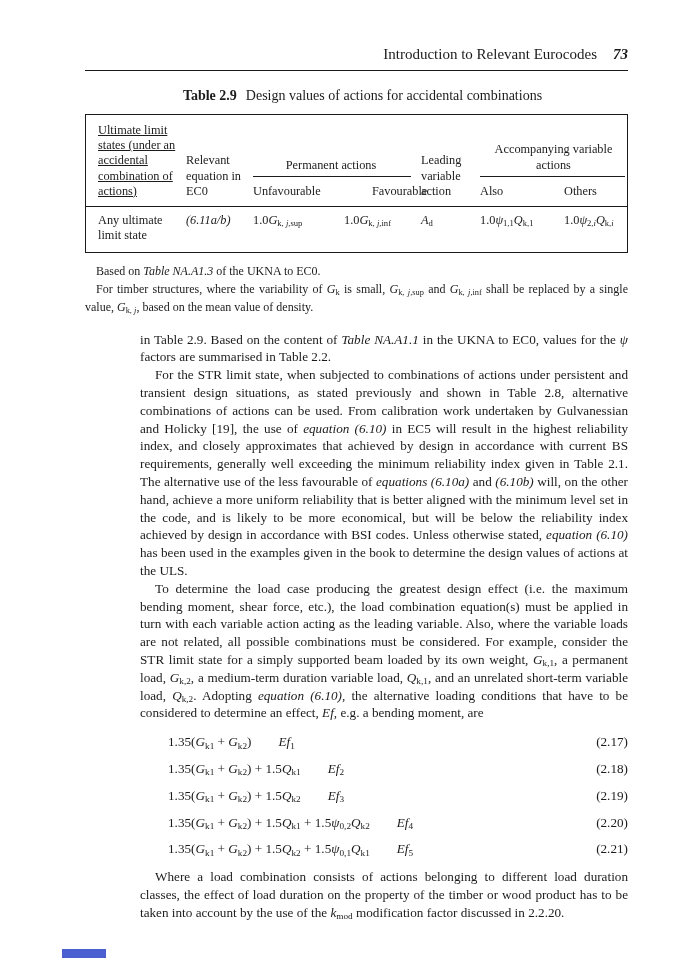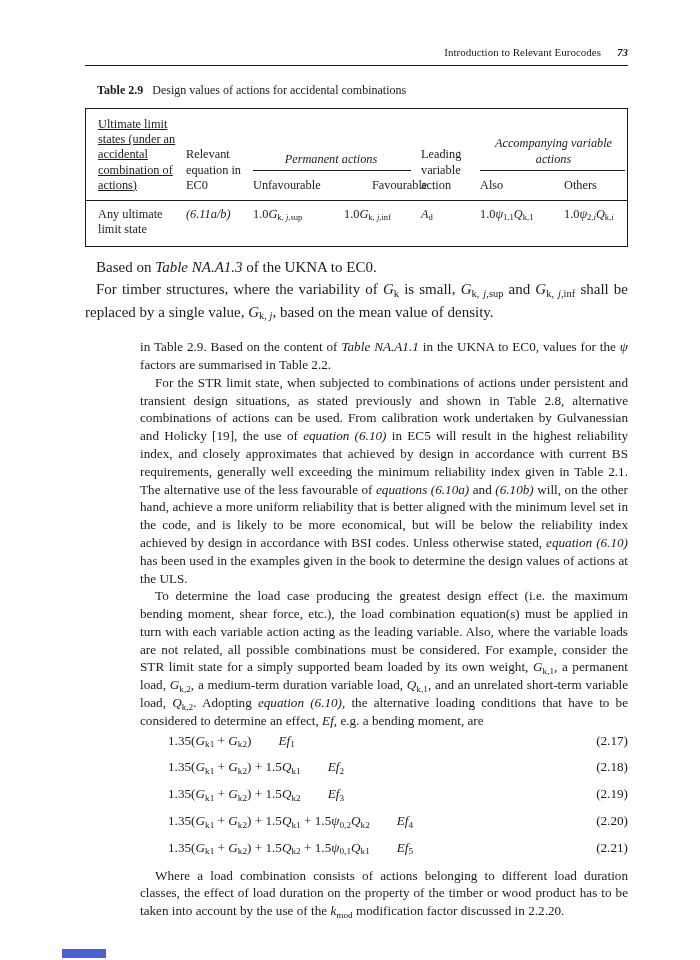--- a/index.html
+++ b/index.html
@@ -11,7 +11,7 @@
   .content { padding:46px 72px 0 85px; }
 
   
-  .running-head { display:flex; justify-content:flex-end; align-items:baseline; font-size:11px; }
+  .running-head { display:flex; justify-content:flex-end; align-items:baseline; font-size:15px; }
   .running-head .pagenum { font-weight:bold; margin-left:16px;font-style:italic; }
   .head-rule { border-top:1.6px solid #1b1b1b; margin-top:7px; }
 

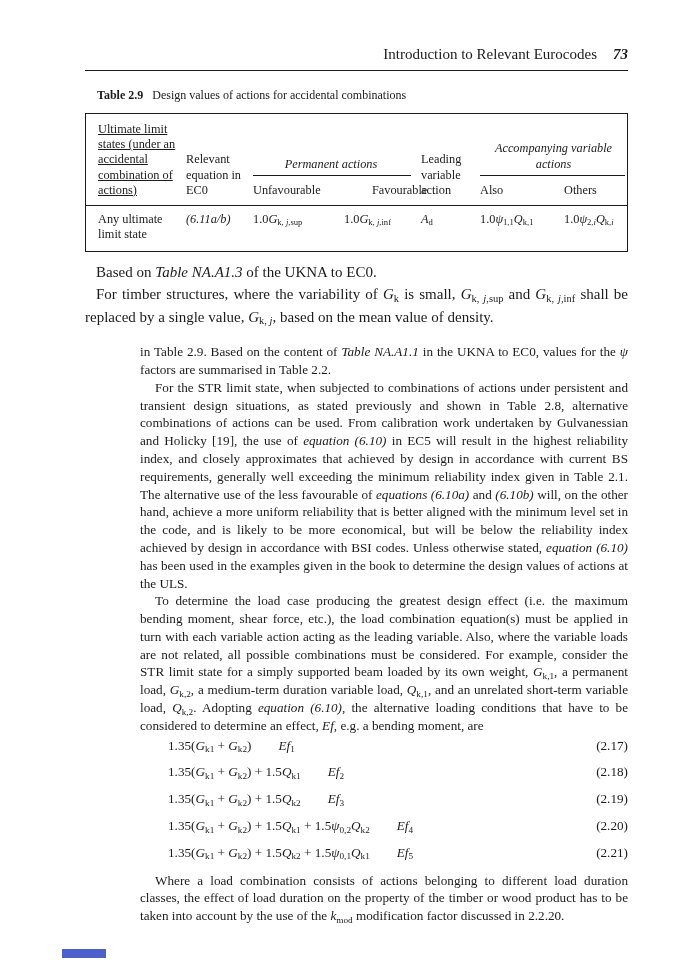--- a/index.html
+++ b/index.html
@@ -16,7 +16,7 @@
   .head-rule { border-top:1.6px solid #1b1b1b; margin-top:7px; }
 
   
-  .caption { margin:17px 0 0 12px; font-size:12px; }
+  .caption { margin:17px 0 0 12px; font-size:14px;text-align:center; }
   .caption .cap-label { font-weight:bold; margin-right:9px; }
 
   

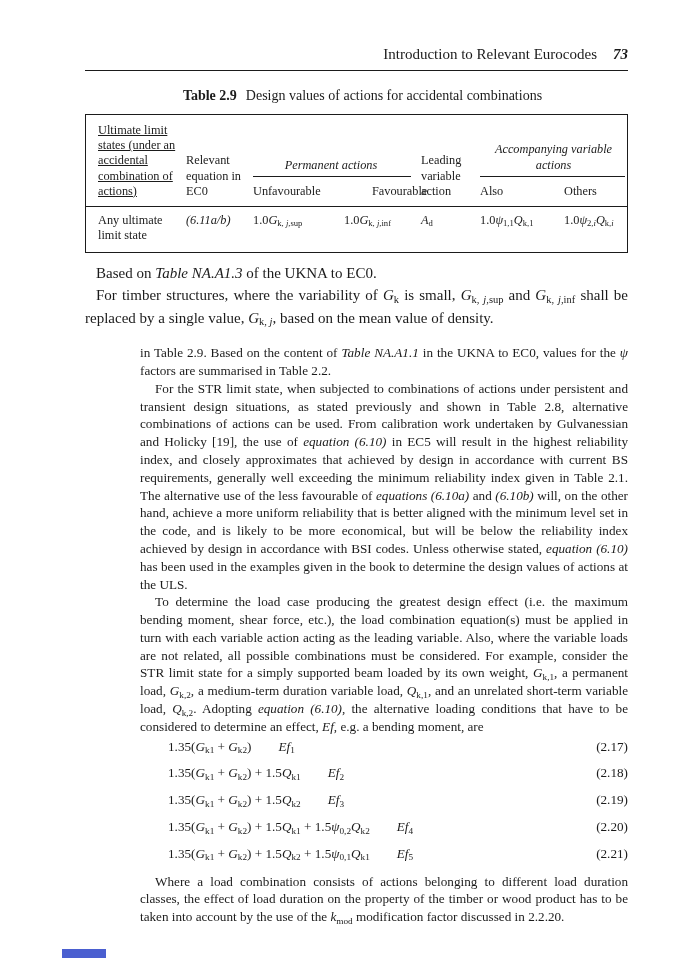--- a/index.html
+++ b/index.html
@@ -25,7 +25,7 @@
   .thead .c, .tbody .c { padding-right:4px; }
   .c1 { align-self:start;text-decoration:underline; }
   .group { display:flex; flex-direction:column; justify-content:flex-end; }
-  .glabel { text-align:center;font-style:italic; }
+  .glabel { text-align:center; }
   .g34 .glabel { padding-right:12px; }
   .grule { border-top:1.2px solid #1b1b1b; margin:3px 10px 7px 0; }
   .g67 .grule { margin-right:2px; }

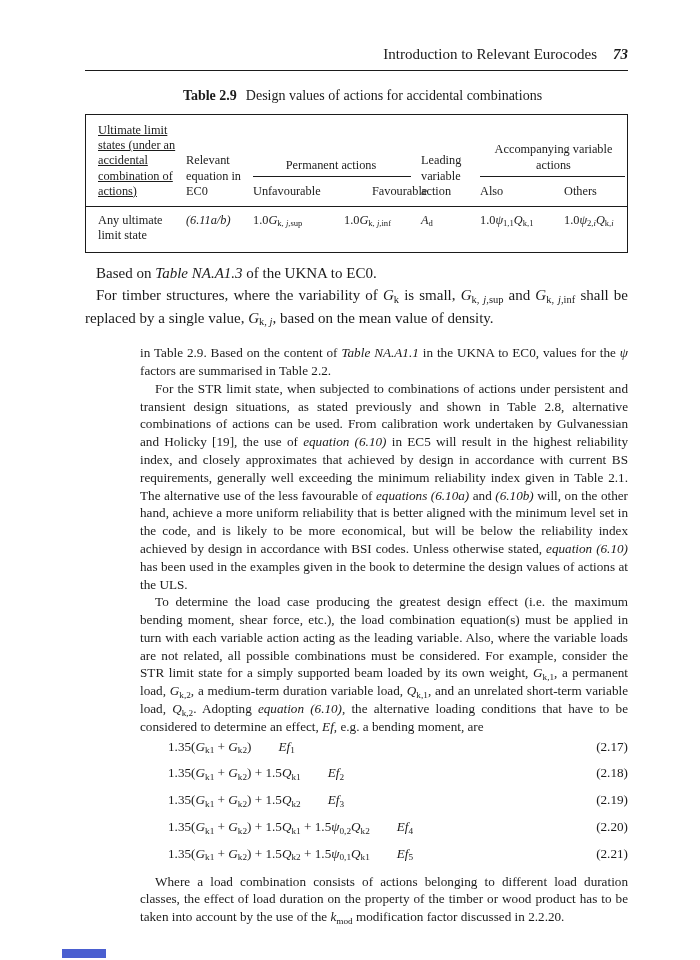--- a/index.html
+++ b/index.html
@@ -38,7 +38,7 @@
   .tbody .c.wrap { white-space:normal; }
 
   
-  .footnotes { margin-top:9px; font-size:15px; line-height:1.5; text-align:justify; }
+  .footnotes { margin-top:9px; font-size:12px; line-height:1.5; text-align:justify; }
   .footnotes p { margin:0; text-indent:11px; }
 
   

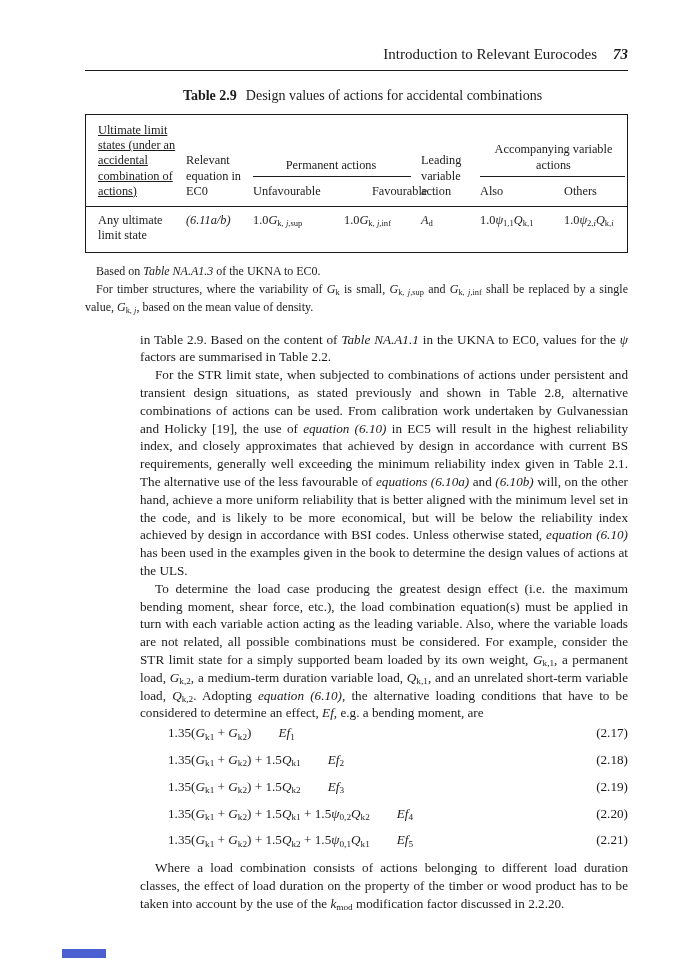--- a/index.html
+++ b/index.html
@@ -47,7 +47,7 @@
   .bodytext p.ind { text-indent:15px; }
 
   
-  .equations { margin:2px 0 10px 28px; width:460px; }
+  .equations { margin:11px 0 10px 28px; width:460px; }
   .eq { display:flex; align-items:baseline; }
   .eq + .eq { margin-top:9px; }
   .eq .effect { margin-left:27px; }

